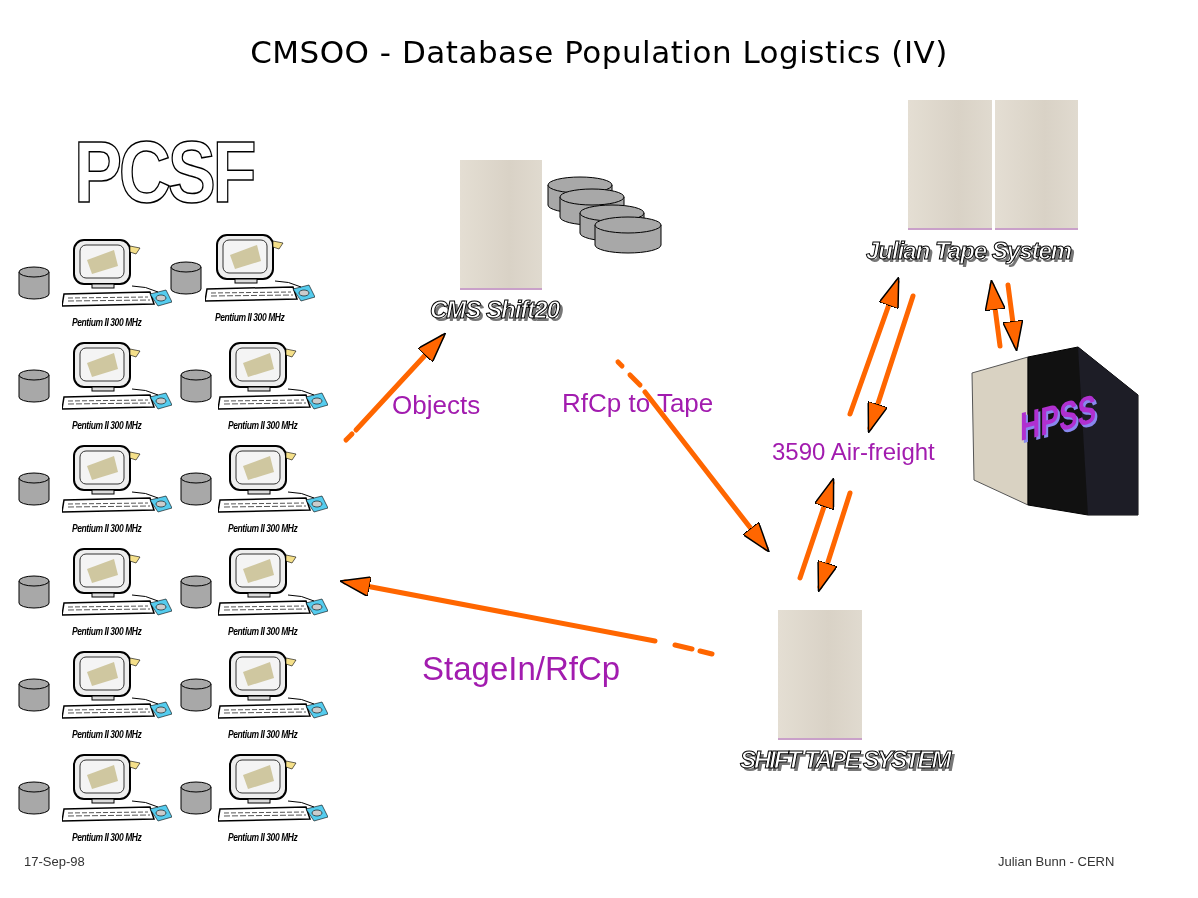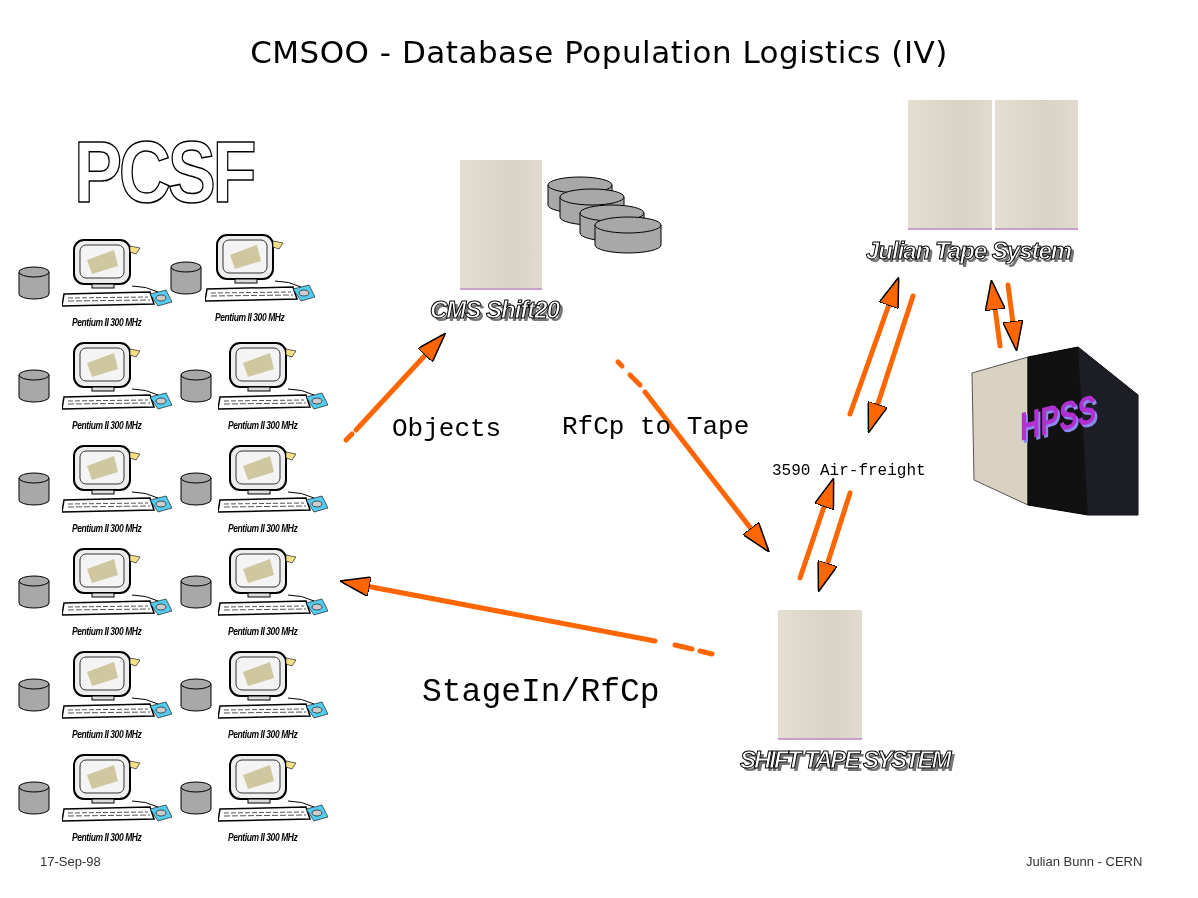--- a/index.html
+++ b/index.html
@@ -12,7 +12,7 @@
     .pc-label { font-size:10px; font-style:italic; font-weight:bold; font-family:"Liberation Sans", sans-serif; color:#000; white-space:nowrap; letter-spacing:-0.5px; transform:scaleX(0.85); transform-origin:left top; }
     .tower { background:linear-gradient(90deg,#e4ded3,#d9d2c6 60%,#e0dacf); border-bottom:2px solid #c9a0c9; }
     .wordart { font-family:"Liberation Sans", sans-serif; font-weight:bold; font-style:italic; color:#fff; -webkit-text-stroke:1px #000; text-shadow:3px 3px 0 #777; white-space:nowrap; letter-spacing:-1px; }
-    .serif-label { font-family:Liberation Mono, monospace; color:#000000; white-space:nowrap;margin-top:24px; }
+    .serif-label { font-family:Liberation Sans, sans-serif; color:#a21caf; white-space:nowrap; }
     .footer { font-family:"Liberation Sans", sans-serif; font-size:13px; color:#333; }
     svg.arrows { position:absolute; left:0; top:0; }
   </style>

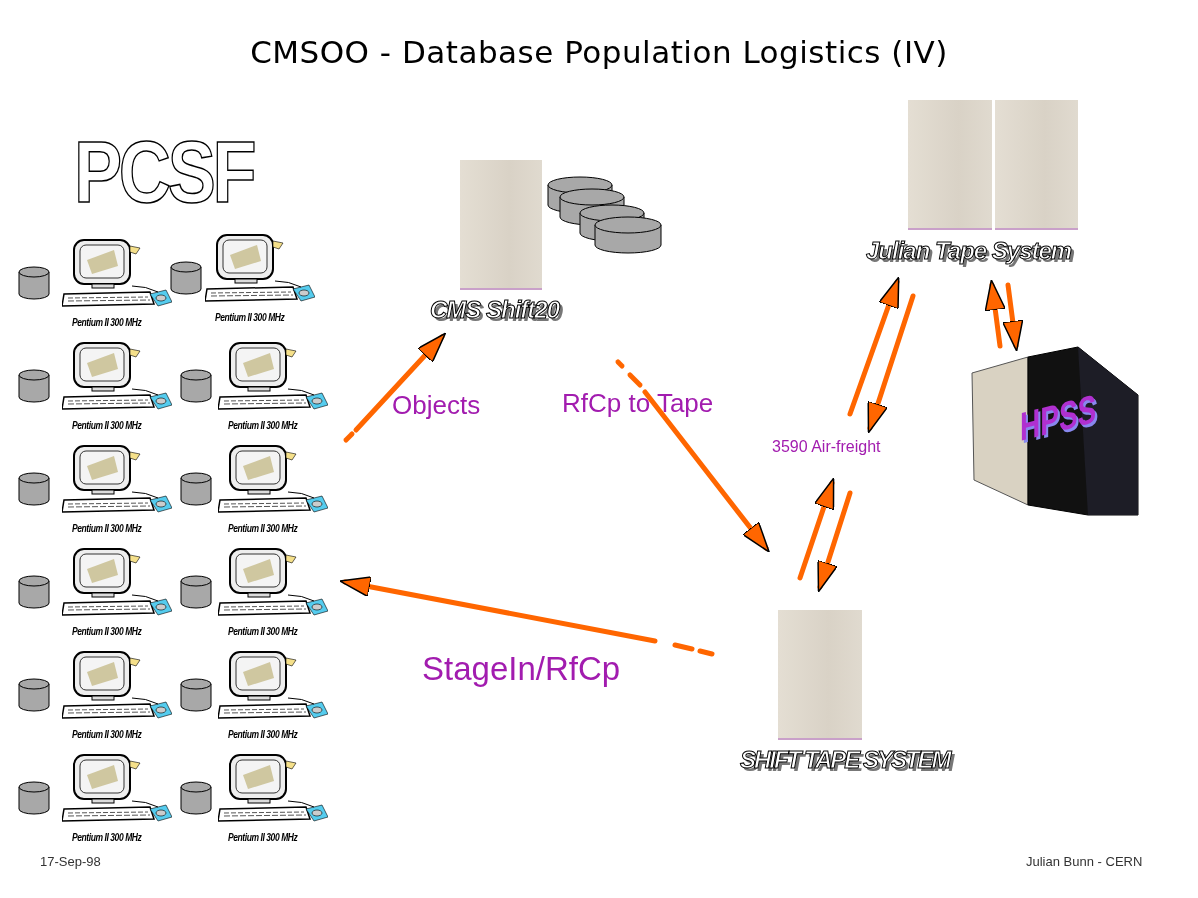--- a/index.html
+++ b/index.html
@@ -303,7 +303,7 @@
 
 <div class="abs serif-label" style="left:392px;top:390px;font-size:26px;">Objects</div>
 <div class="abs serif-label" style="left:562px;top:388px;font-size:26px;">RfCp to Tape</div>
-<div class="abs serif-label" style="left:772px;top:438px;font-size:16px;">3590 Air-freight</div>
+<div class="abs serif-label" style="left:772px;top:438px;font-size:24px;">3590 Air-freight</div>
 <div class="abs serif-label" style="left:422px;top:650px;font-size:33px;">StageIn/RfCp</div>
 
 <div class="abs footer" style="left:40px;top:854px;">17-Sep-98</div>

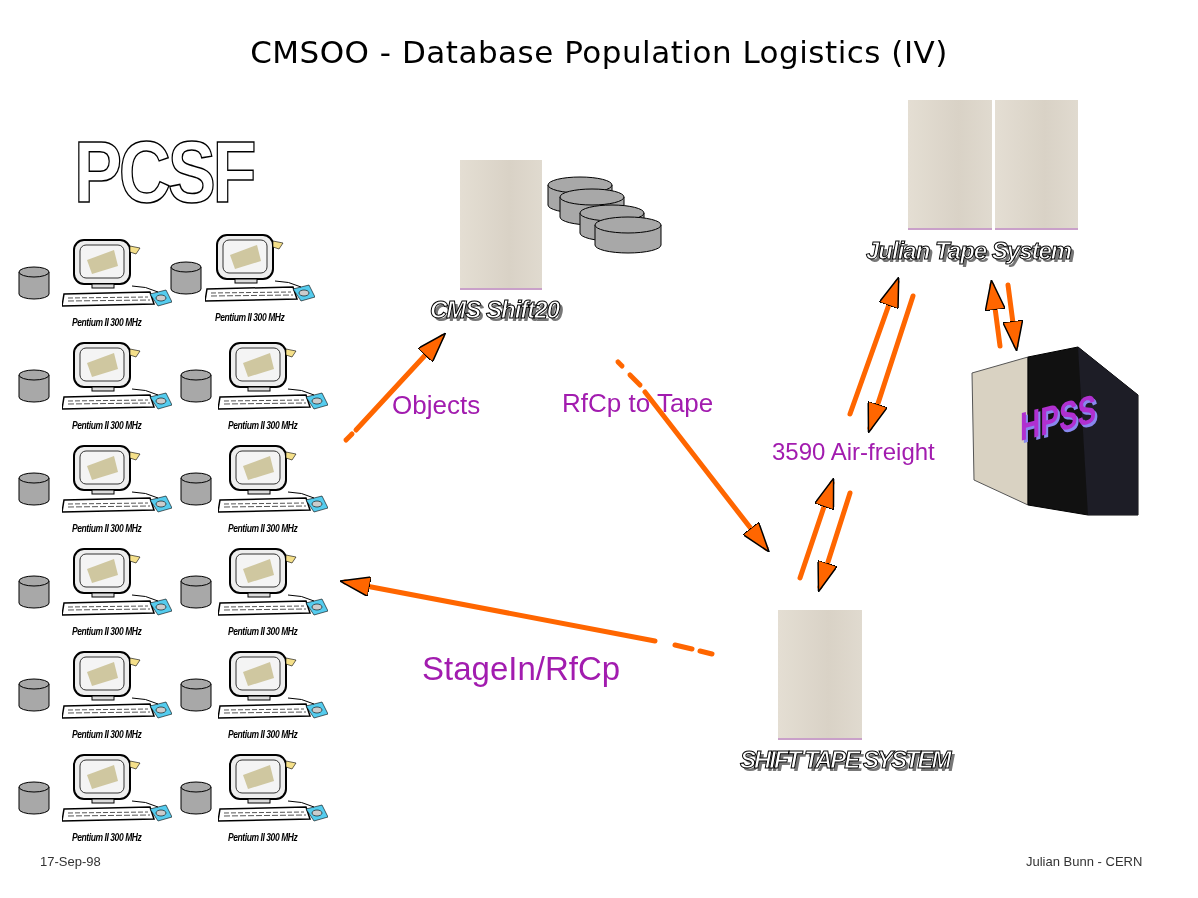--- a/index.html
+++ b/index.html
@@ -306,7 +306,7 @@
 <div class="abs serif-label" style="left:772px;top:438px;font-size:24px;">3590 Air-freight</div>
 <div class="abs serif-label" style="left:422px;top:650px;font-size:33px;">StageIn/RfCp</div>
 
-<div class="abs footer" style="left:40px;top:854px;">17-Sep-98</div>
+<div class="abs footer" style="left:24px;top:854px;">17-Sep-98</div>
 <div class="abs footer" style="left:1026px;top:854px;">Julian Bunn - CERN</div>
 
 </body></html>

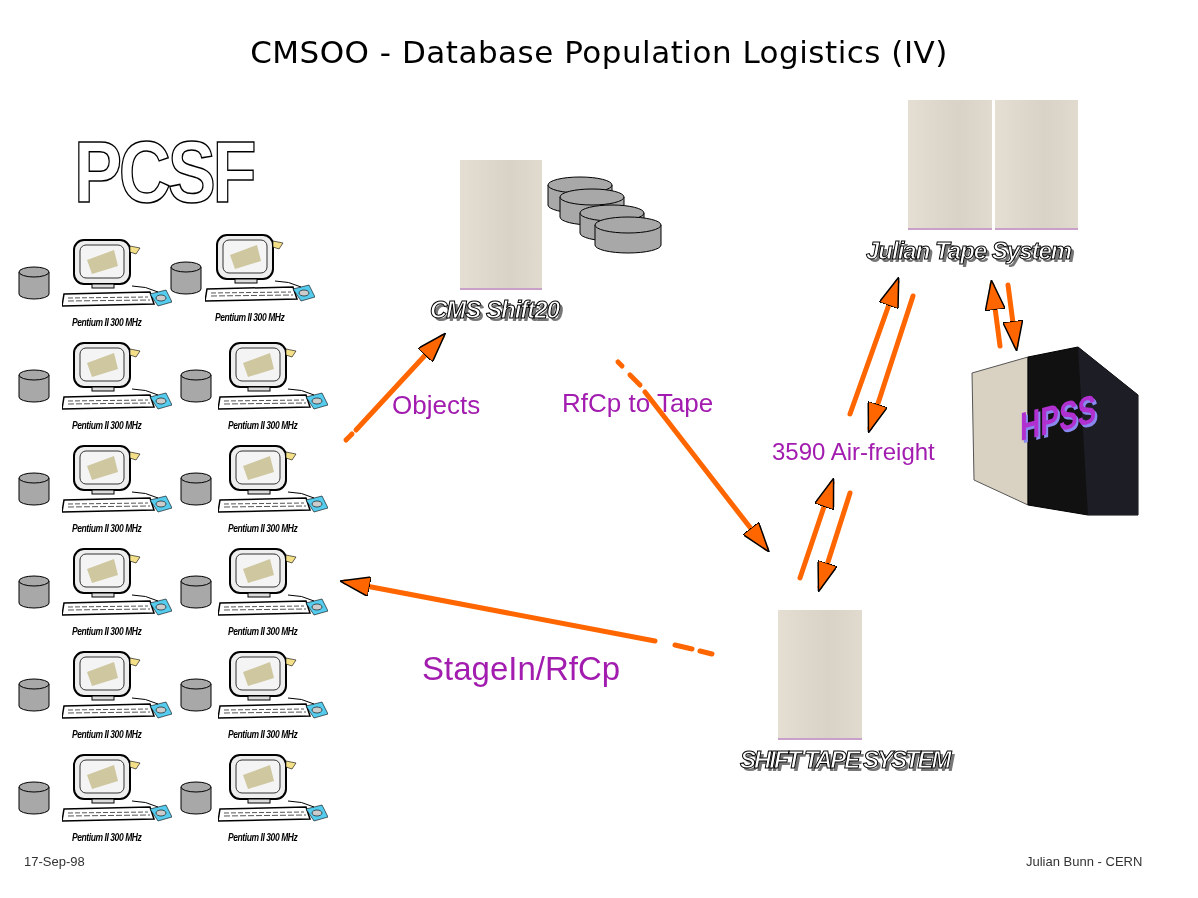--- a/index.html
+++ b/index.html
@@ -307,6 +307,6 @@
 <div class="abs serif-label" style="left:422px;top:650px;font-size:33px;">StageIn/RfCp</div>
 
 <div class="abs footer" style="left:24px;top:854px;">17-Sep-98</div>
-<div class="abs footer" style="left:1026px;top:854px;">Julian Bunn - CERN</div>
+<div class="abs footer" style="left:998px;top:854px;">Julian Bunn - CERN</div>
 
 </body></html>

